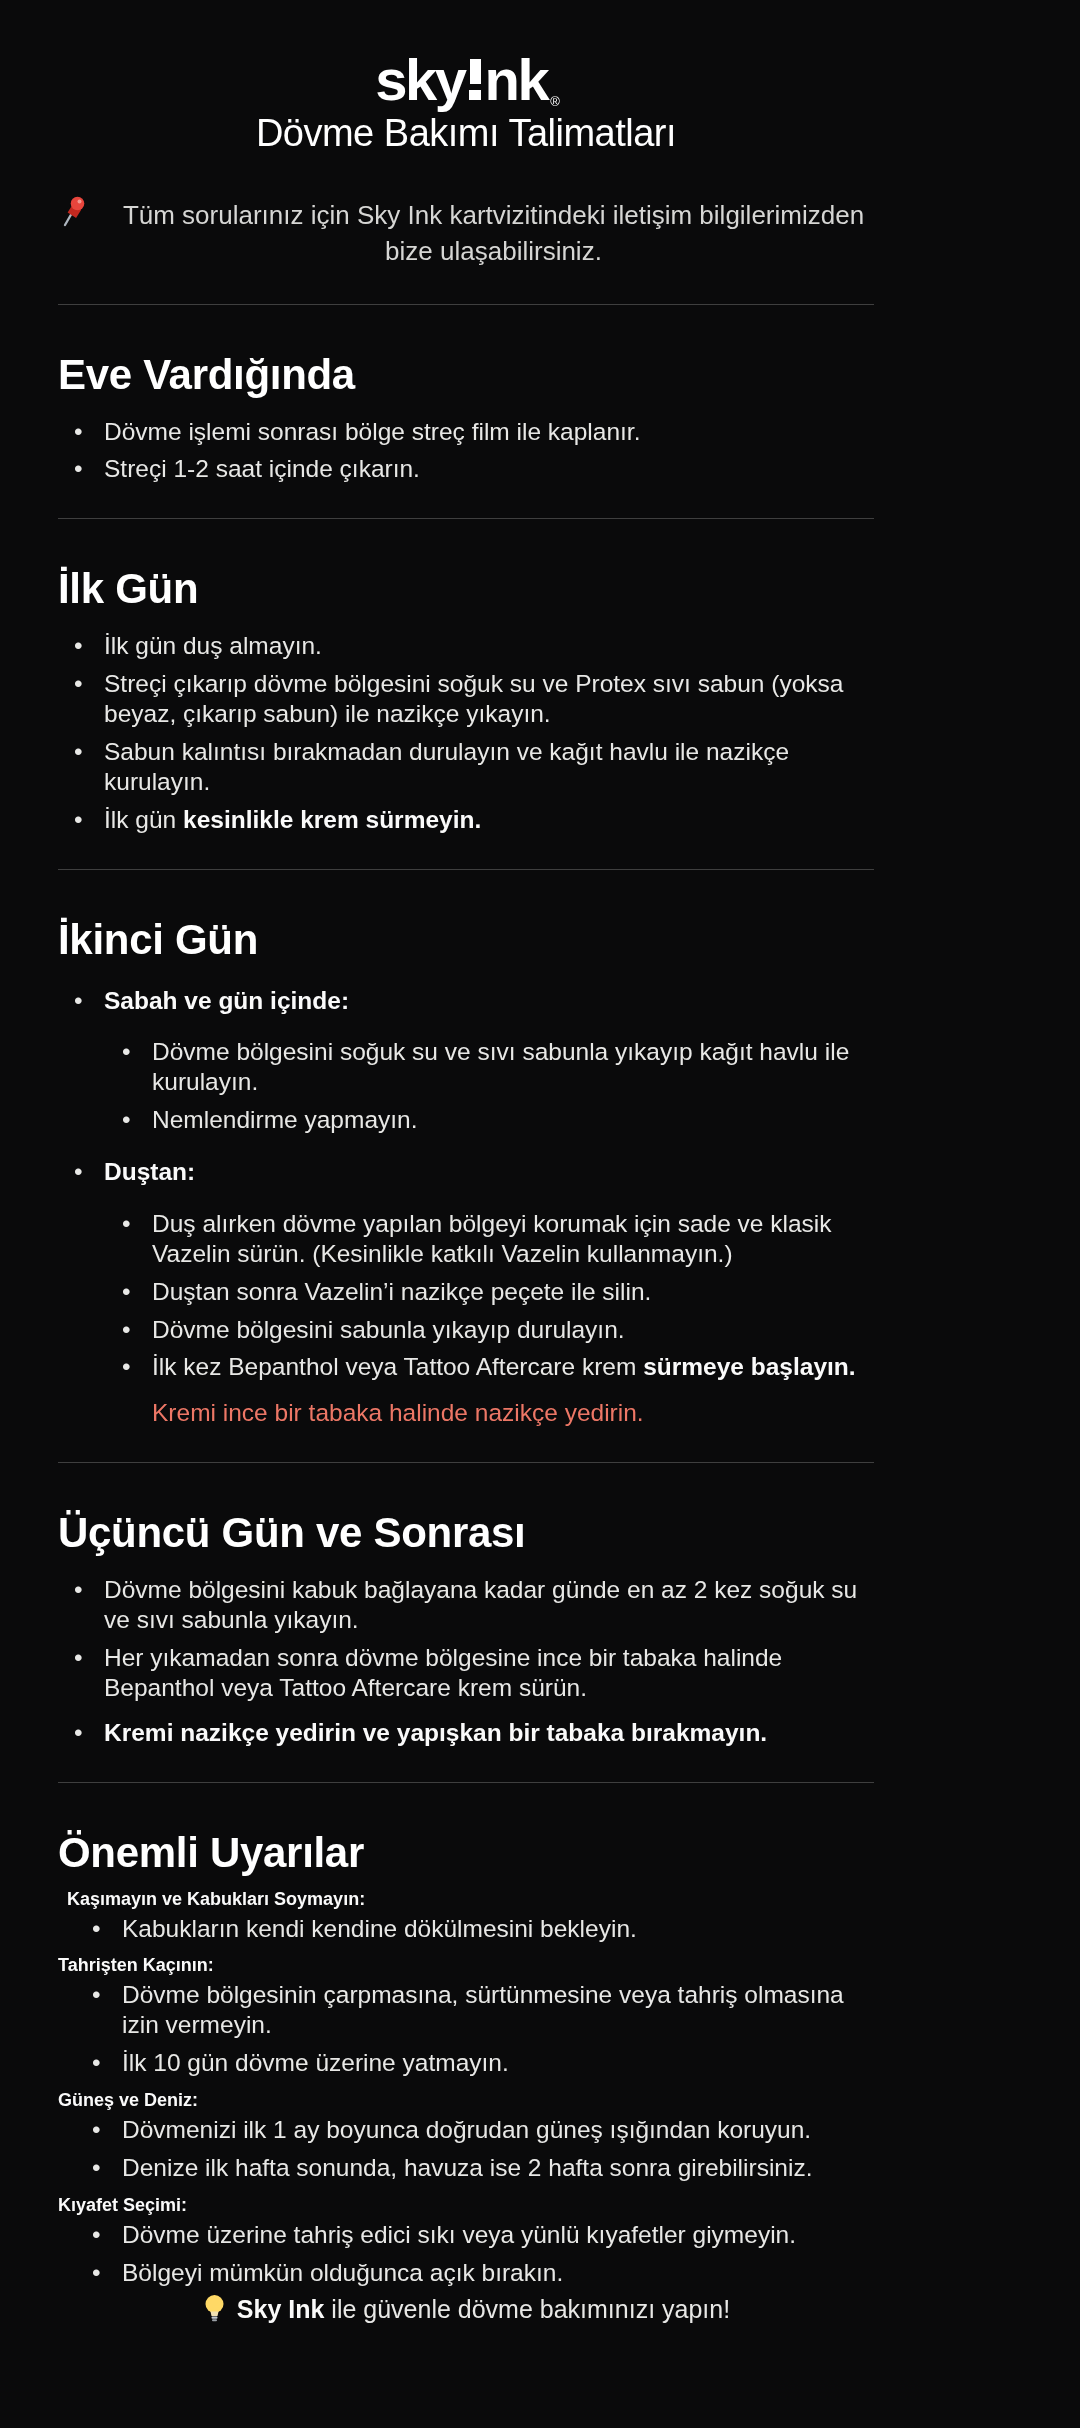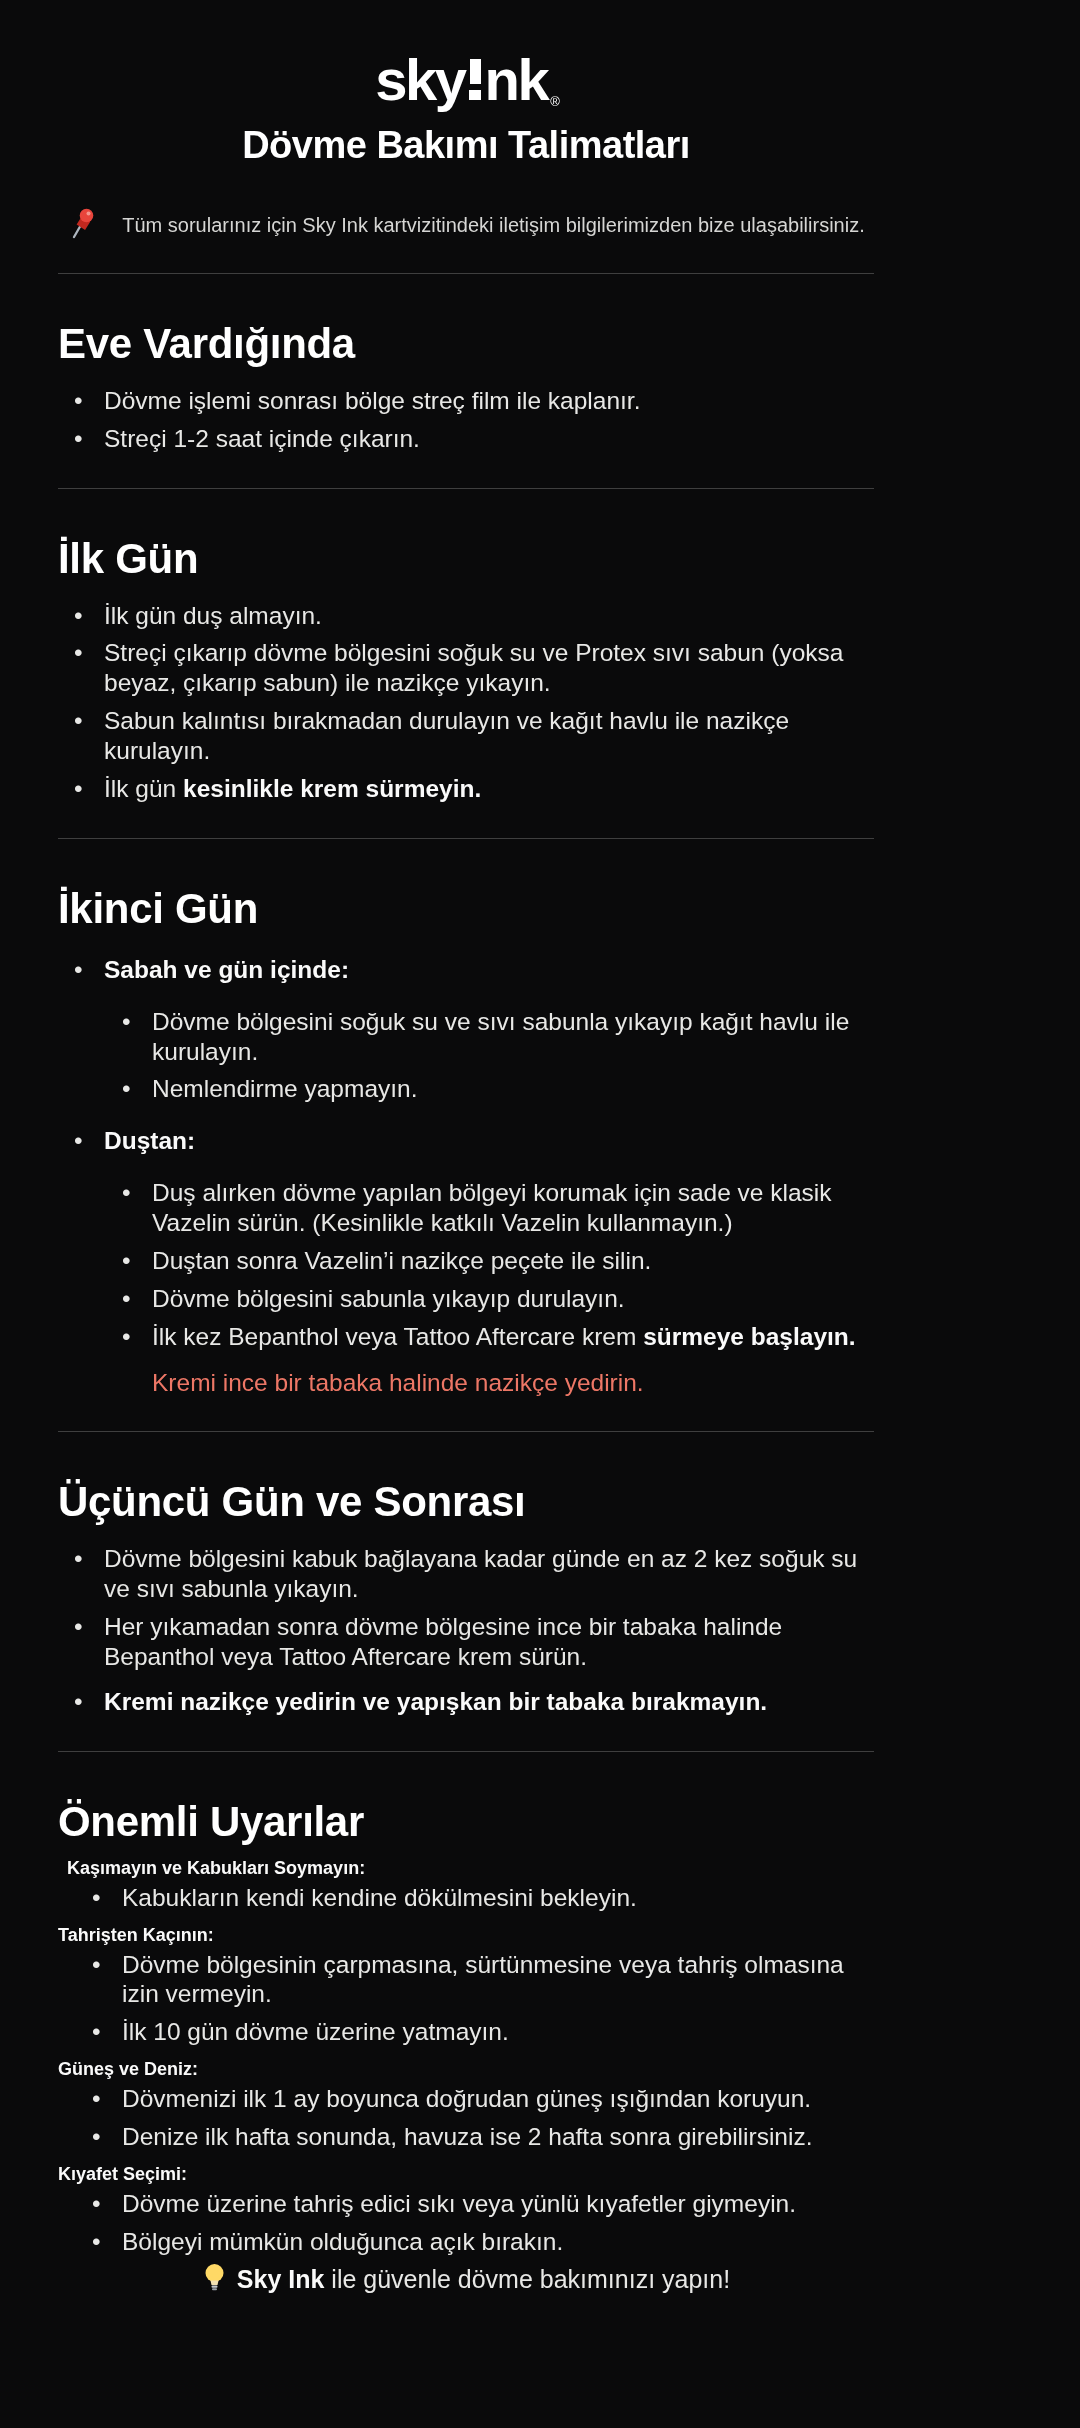--- a/index.html
+++ b/index.html
@@ -28,7 +28,7 @@
   .inv-i .bar { position:absolute; top:0; left:0; width:11px; height:25px; background:#fff; }
   .inv-i .dot { position:absolute; bottom:0; left:-1px; width:12px; height:10px; background:#fff; }
   .reg { font-size:13px; font-weight:400; letter-spacing:0; position:relative; top:6px; left:3px; }
-  .title { font-size:38px; font-weight:700; color:#ffffff; margin:12px 0 0; letter-spacing:-0.5px; }
+  .title { font-size:38px; font-weight:400; color:#ffffff; margin:0 0 0; letter-spacing:-0.5px; }
   .note-row {
     display:flex; justify-content:center; align-items:flex-end; gap:25px;
     margin-top:42px; font-size:20px; color:#d6d6d4; line-height:1.4;

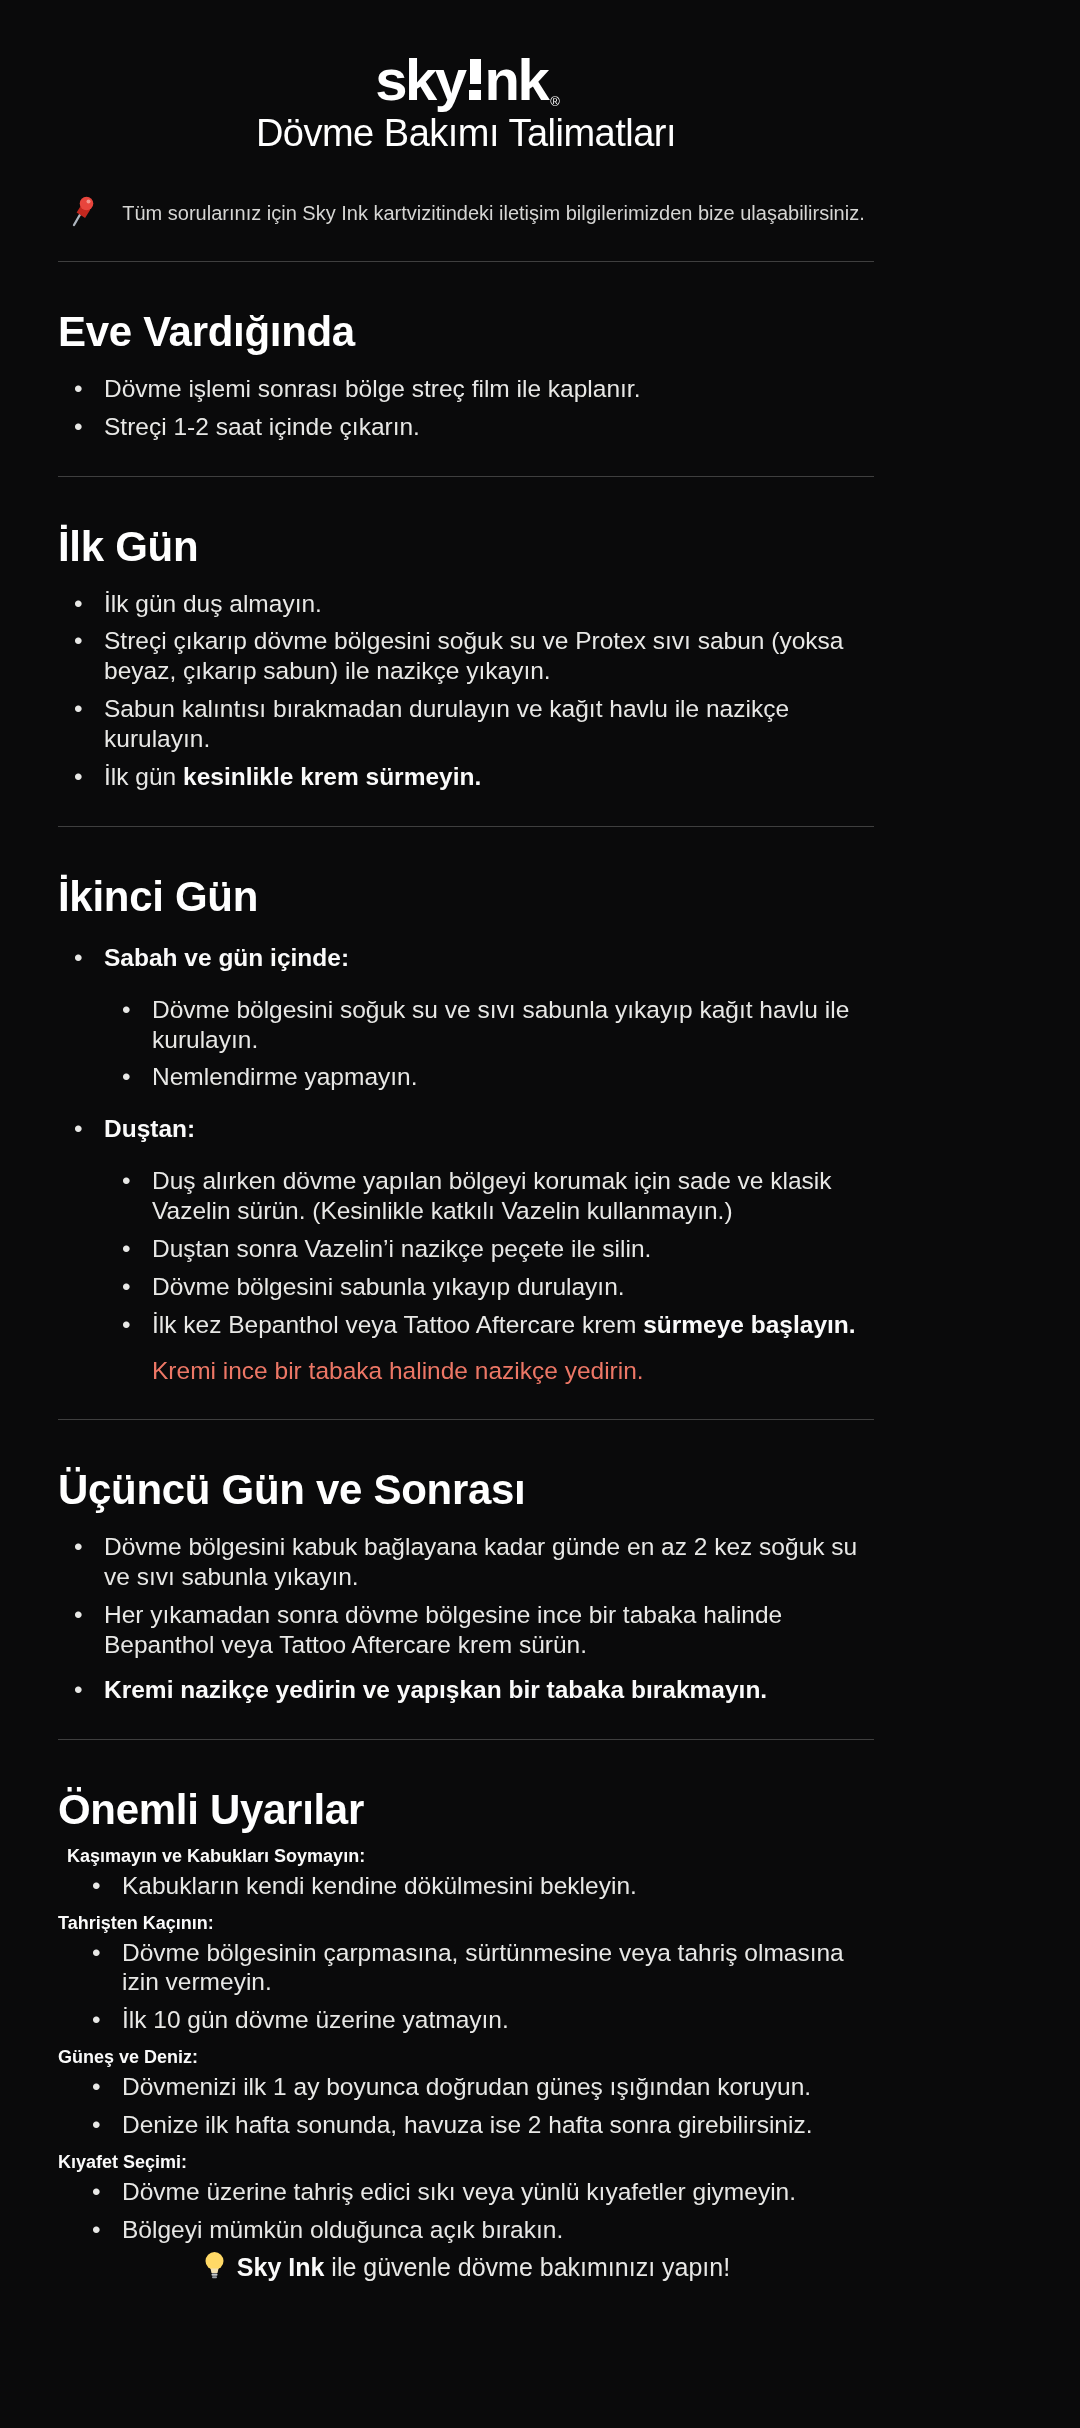--- a/index.html
+++ b/index.html
@@ -30,8 +30,8 @@
   .reg { font-size:13px; font-weight:400; letter-spacing:0; position:relative; top:6px; left:3px; }
   .title { font-size:38px; font-weight:400; color:#ffffff; margin:0 0 0; letter-spacing:-0.5px; }
   .note-row {
-    display:flex; justify-content:center; align-items:flex-end; gap:25px;
-    margin-top:42px; font-size:20px; color:#d6d6d4; line-height:1.4;
+    display:flex; justify-content:center; align-items:flex-start; gap:25px;
+    margin-top:42px; font-size:26px; color:#d6d6d4; line-height:1.4;
   }
   .note-row svg { flex:none; margin-top:-2px; }
 

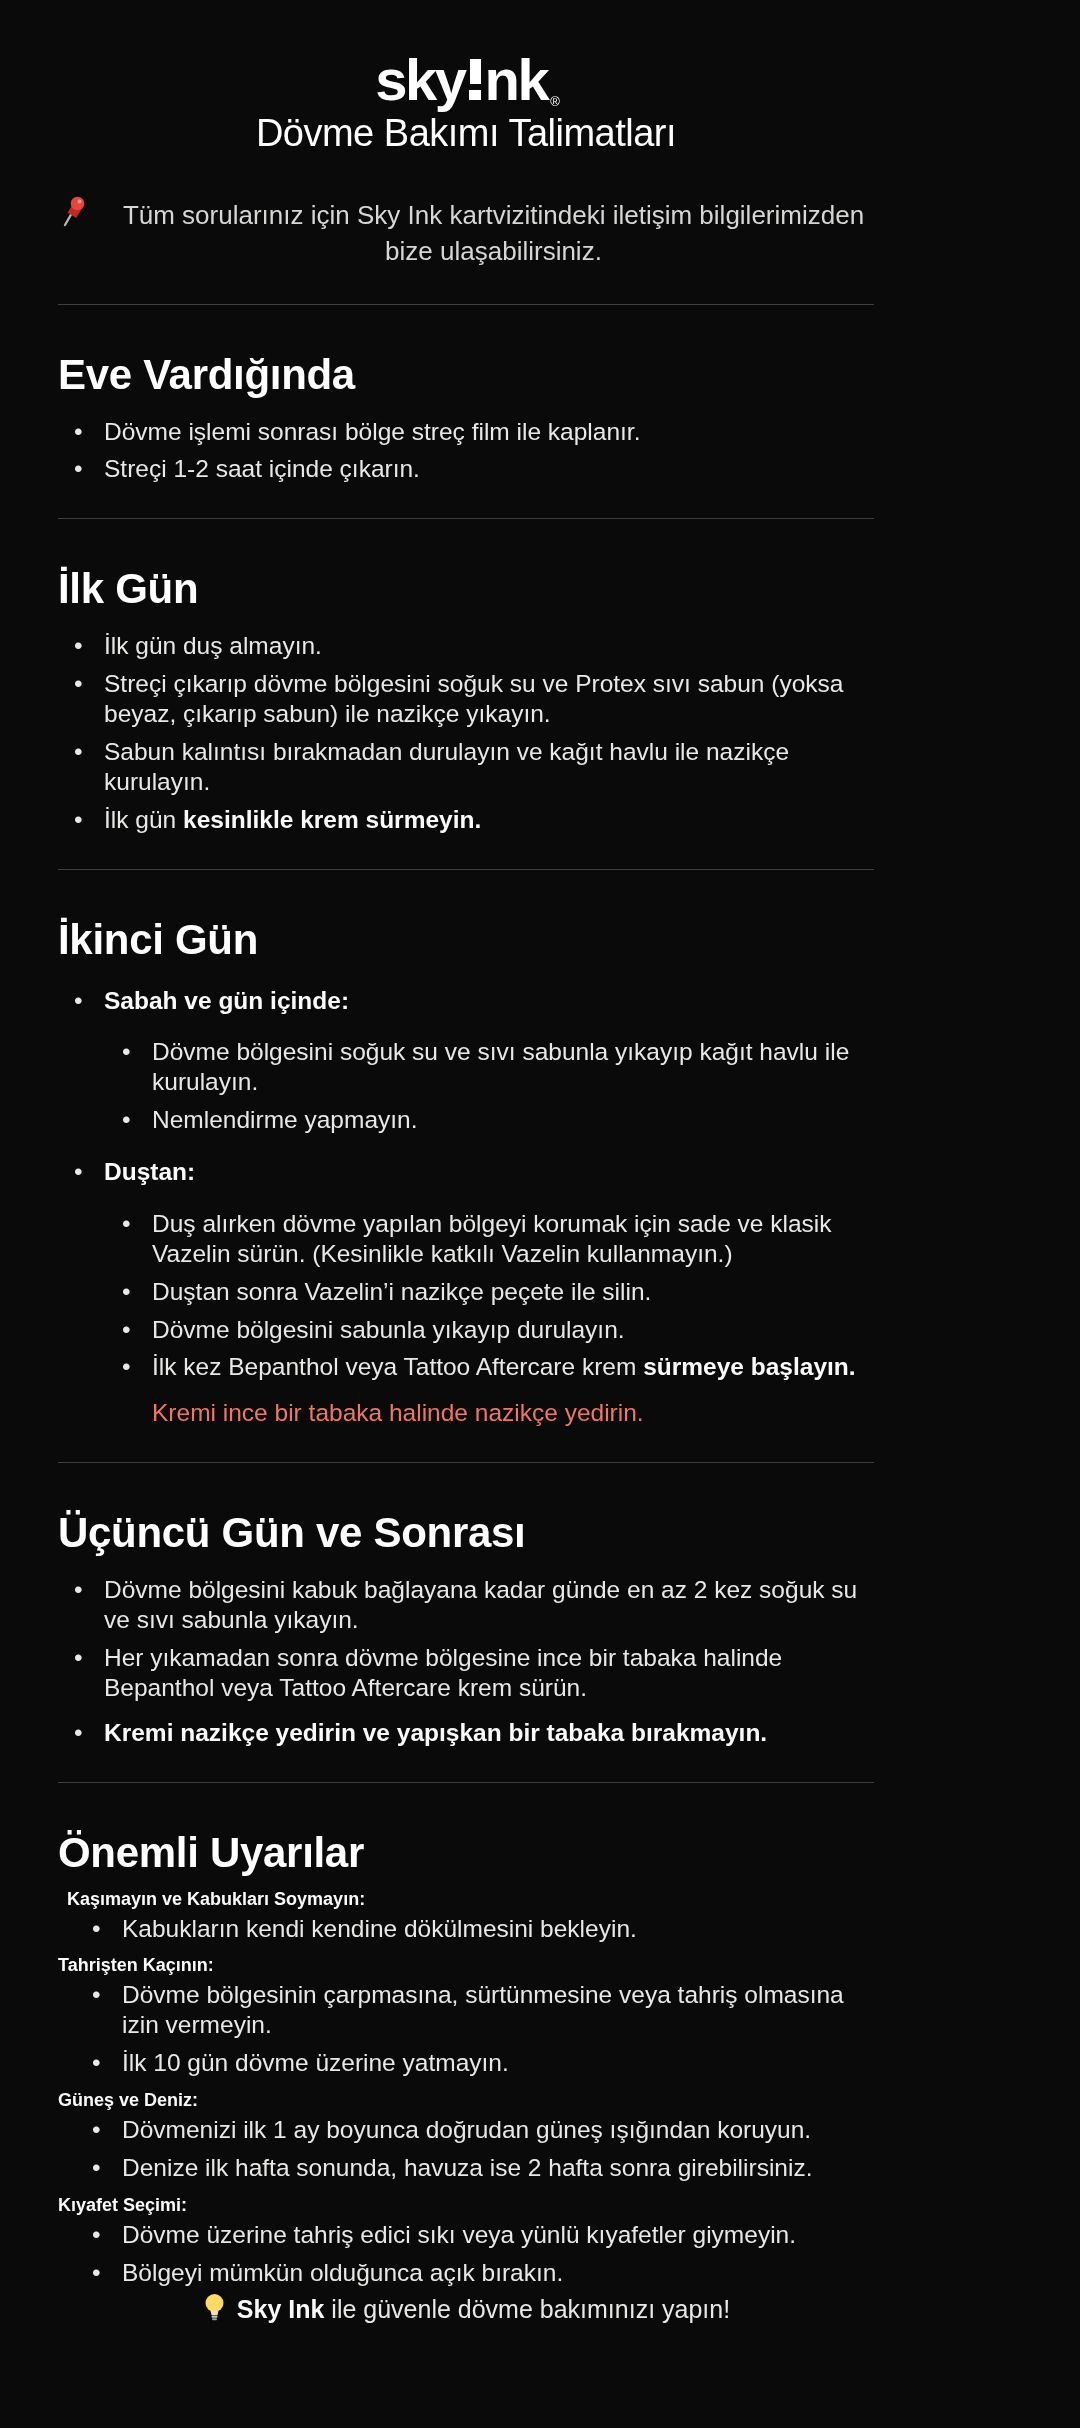--- a/index.html
+++ b/index.html
@@ -57,7 +57,7 @@
 
   
   .footer {
-    display:flex; justify-content:center; gap:10px;
+    display:flex; justify-content:center; align-items:center; gap:10px;
     font-size:25px; color:#e8e8e6;
   }
   .footer svg { flex:none; margin-top:-3px; }

